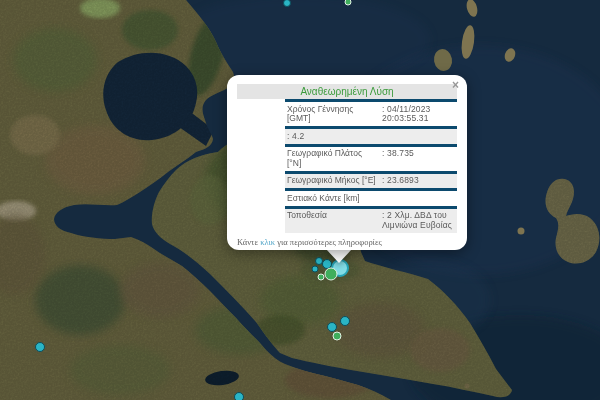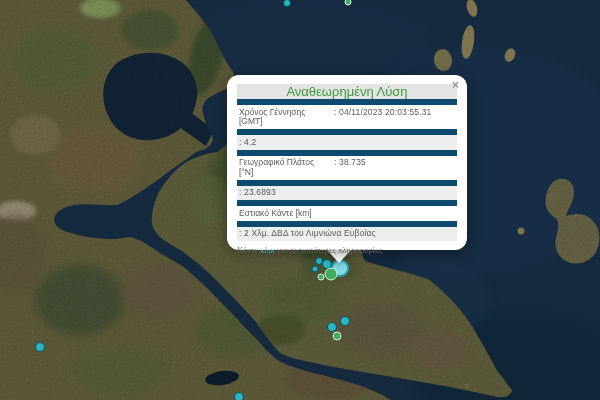--- a/index.html
+++ b/index.html
@@ -37,7 +37,7 @@
   }
   .popup-header {
     background:#e4e4e4; color:#3c9b3c; text-align:center;
-    font-size:13px; padding:3px 0 2.5px 0;
+    font-size:10px; padding:3px 0 2.5px 0;
   }
   .info-table { width:100%; }
   .info-row { display:flex; border-top:6px solid #0c4a6e; }

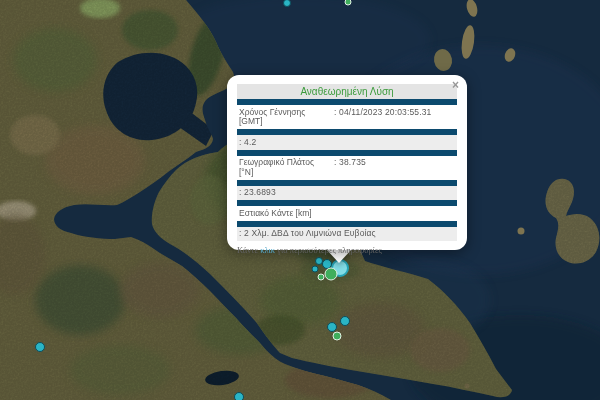--- a/index.html
+++ b/index.html
@@ -40,7 +40,7 @@
     font-size:10px; padding:3px 0 2.5px 0;
   }
   .info-table { width:100%; }
-  .info-row { display:flex; border-top:6px solid #0c4a6e; }
+  .info-row { display:flex; border-top:3px solid #0c4a6e;margin-left:48px; }
   .info-row:nth-child(even) { background:#ededed; }
   .info-row .lbl { width:95px; padding:2.5px 2px 2.5px 2px; box-sizing:border-box; }
   .info-row .val { flex:1; padding:2.5px 0 2.5px 2px; letter-spacing:.15px; }

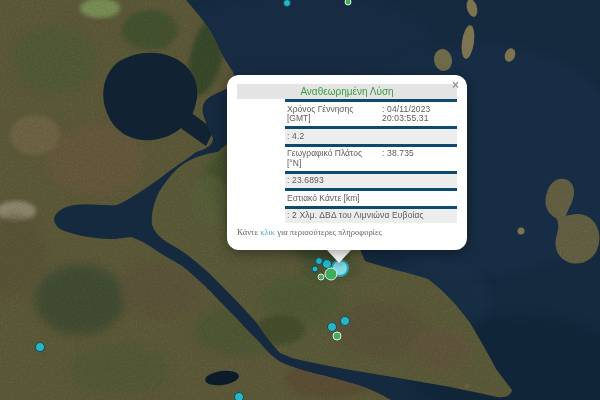--- a/index.html
+++ b/index.html
@@ -175,6 +175,7 @@
         <div class="val">: 38.735</div>
       </div>
       <div class="info-row">
+        <div class="lbl">Γεωγραφικό Μήκος [°E]</div>
         <div class="val">: 23.6893</div>
       </div>
       <div class="info-row">

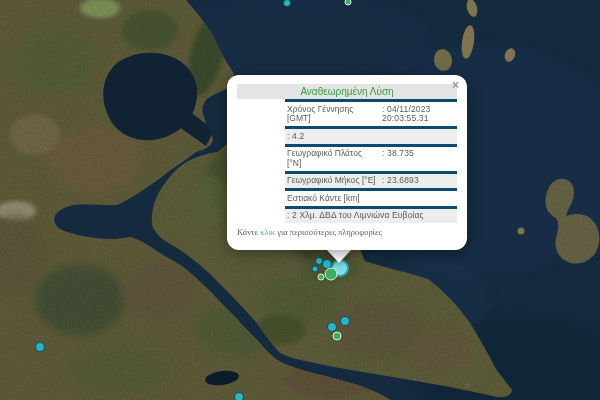--- a/index.html
+++ b/index.html
@@ -182,6 +182,7 @@
         <div class="lbl">Εστιακό Κάντε [km]</div>
       </div>
       <div class="info-row">
+        <div class="lbl">Τοποθεσία</div>
         <div class="val">: 2 Χλμ. ΔΒΔ του Λιμνιώνα Ευβοίας</div>
       </div>
     </div>

